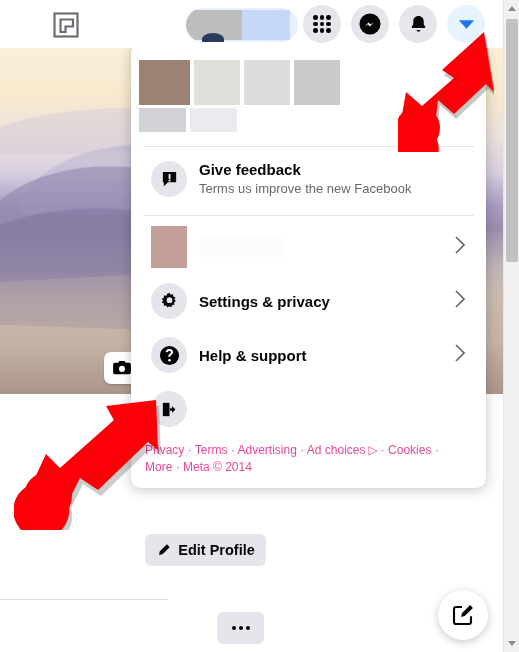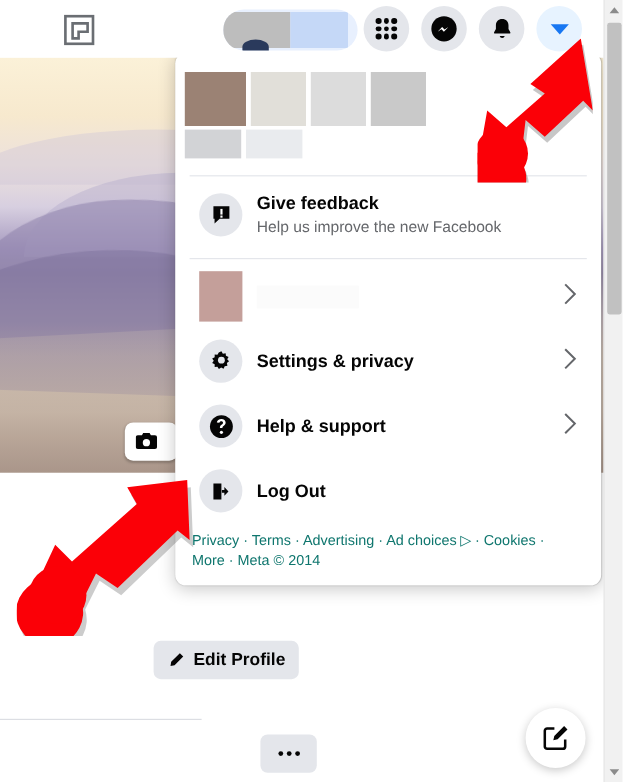--- a/index.html
+++ b/index.html
@@ -96,7 +96,7 @@
 
   
   .menu {
-    position:absolute; left:146px; top:44px; width: 355px; background:#ffffff;
+    position:absolute; left:131px; top:44px; width: 355px; background:#ffffff;
     border-radius: 9px; box-shadow: 0 2px 14px rgba(0,0,0,.22), 0 0 1px rgba(0,0,0,.18);
     padding: 8px 0 0 0; z-index: 20;
   }

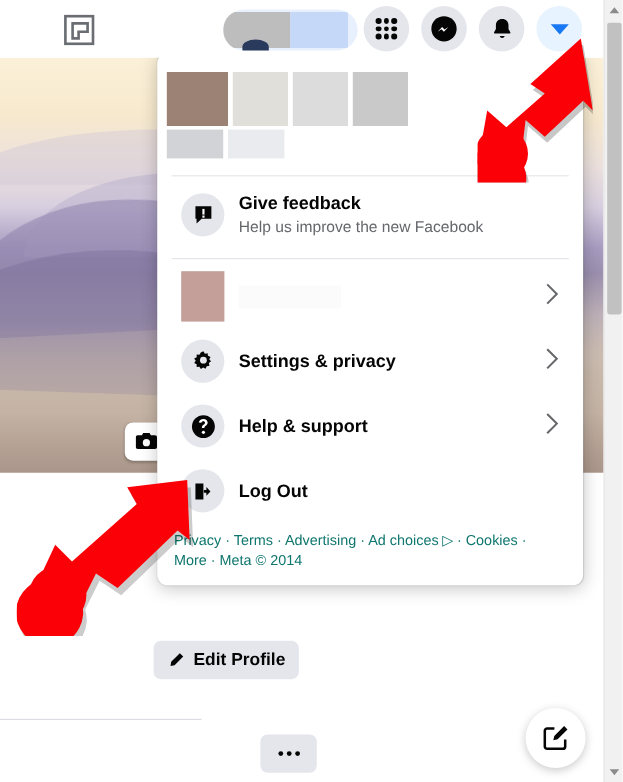--- a/index.html
+++ b/index.html
@@ -262,7 +262,7 @@
       </span>
       <span class="m-txt">
         <span class="m-title" style="display:block;">Give feedback</span>
-        <span class="m-sub" style="display:block;">Help us improve the new Facebook</span>
+        <span class="m-sub" style="display:block;">Terms us improve the new Facebook</span>
       </span>
     </div>
 

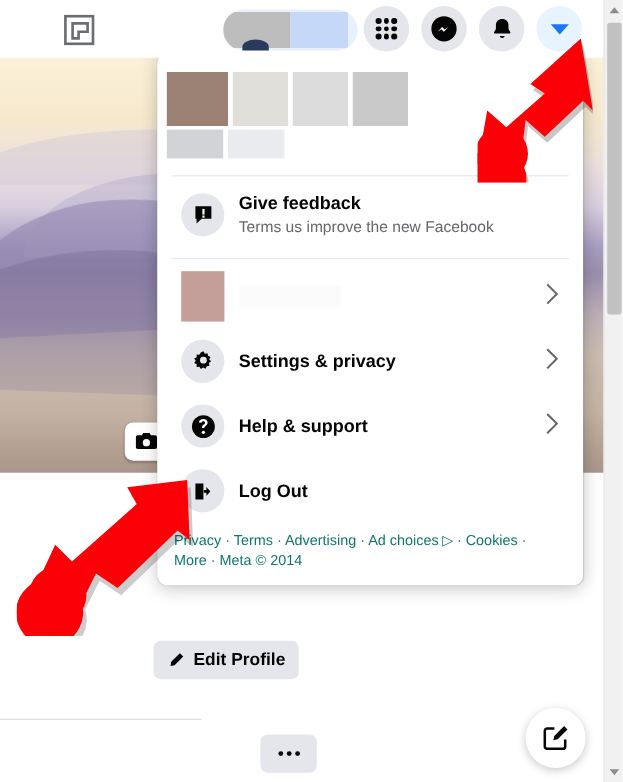--- a/index.html
+++ b/index.html
@@ -325,9 +325,6 @@
           <path fill="#050505" d="M12.6 6.2l3.6 3.8-3.6 3.8v-2.6h-2.2V8.8h2.2V6.2z"></path>
         </svg>
       </span>
-      <span class="m-txt">
-        <span class="m-title">Log Out</span>
-      </span>
     </div>
 
     <div class="menu-footer">

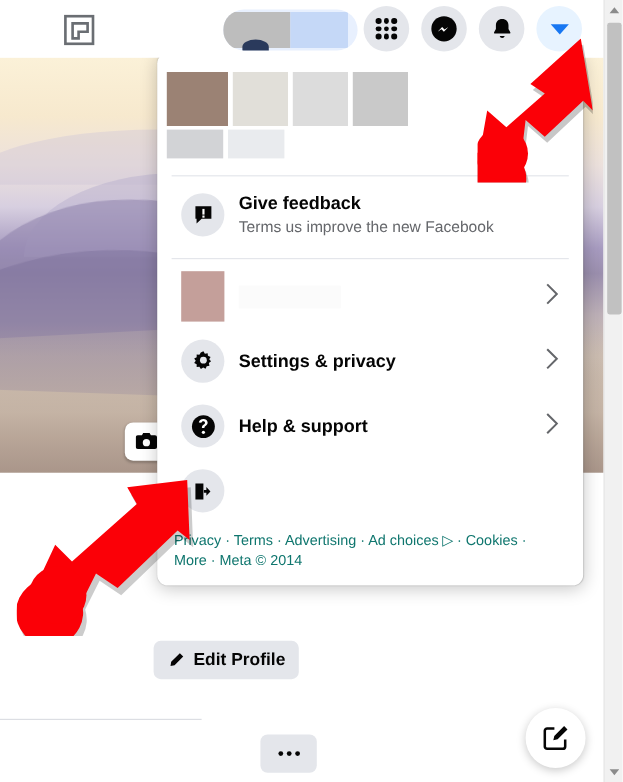--- a/index.html
+++ b/index.html
@@ -120,7 +120,7 @@
   .chev { flex:0 0 auto; color:#65676b; }
 
   .menu-footer {
-    padding: 6px 4px 12px 14px; font-size: 12px; color:#0f766e; line-height: 17px;
+    padding: 6px 4px 12px 14px; font-size: 12px; color:#ec4899; line-height: 17px;
   }
   .menu-footer span.lnk { cursor:pointer; }
 

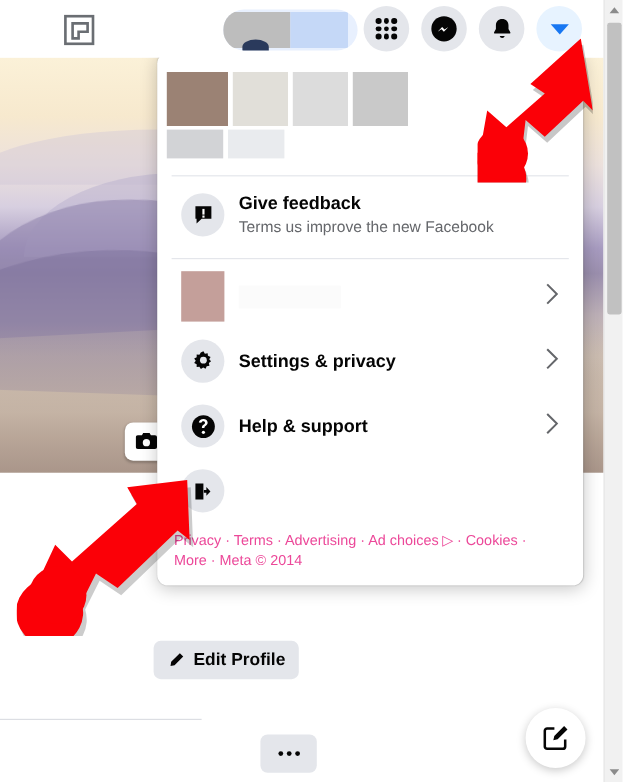--- a/index.html
+++ b/index.html
@@ -74,7 +74,7 @@
   .profile-body { position:absolute; left:0; top:394px; width:503px; height:258px; background:#ffffff; }
 
   .edit-profile-btn {
-    position: absolute; left: 128px; top: 534px; width: 121px; height: 32px;
+    position: absolute; left: 145px; top: 534px; width: 121px; height: 32px;
     background: #e4e6eb; border-radius: 6px; display:flex; align-items:center; justify-content:center;
     gap: 7px; cursor:pointer; z-index: 9;
   }

